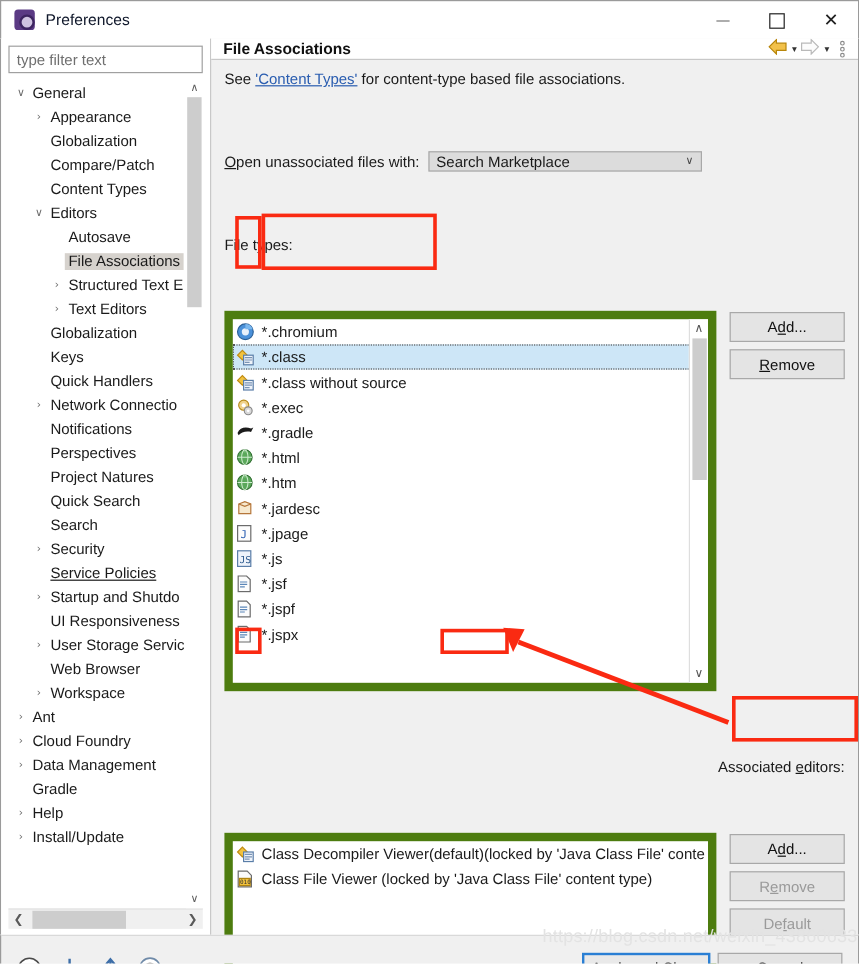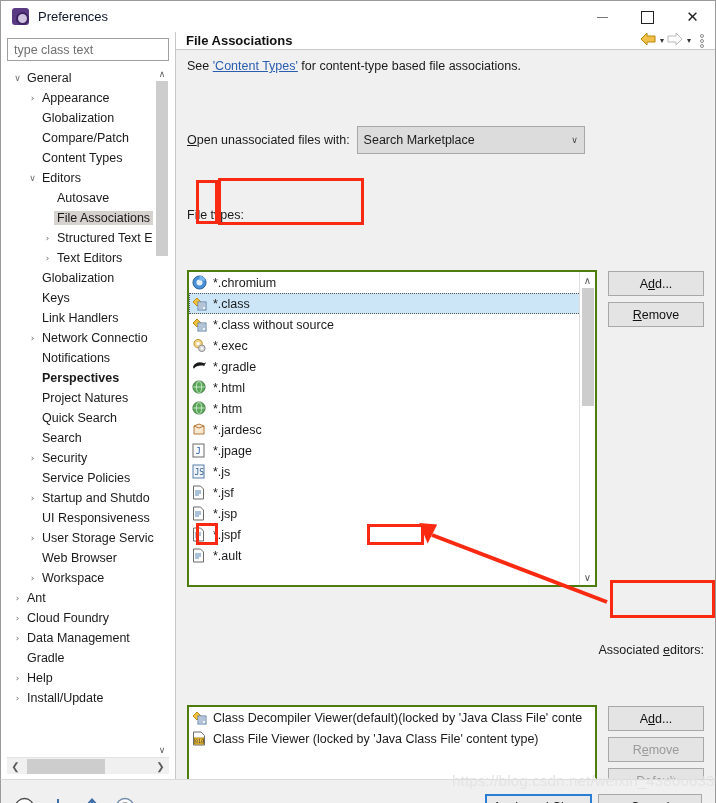--- a/index.html
+++ b/index.html
@@ -156,7 +156,7 @@
 
   <div id="leftpane">
     <div id="filterbox">
-      <span>type class text</span>
+      <span>type filter text</span>
     </div>
     <div id="treewrap">
       <div id="tree">

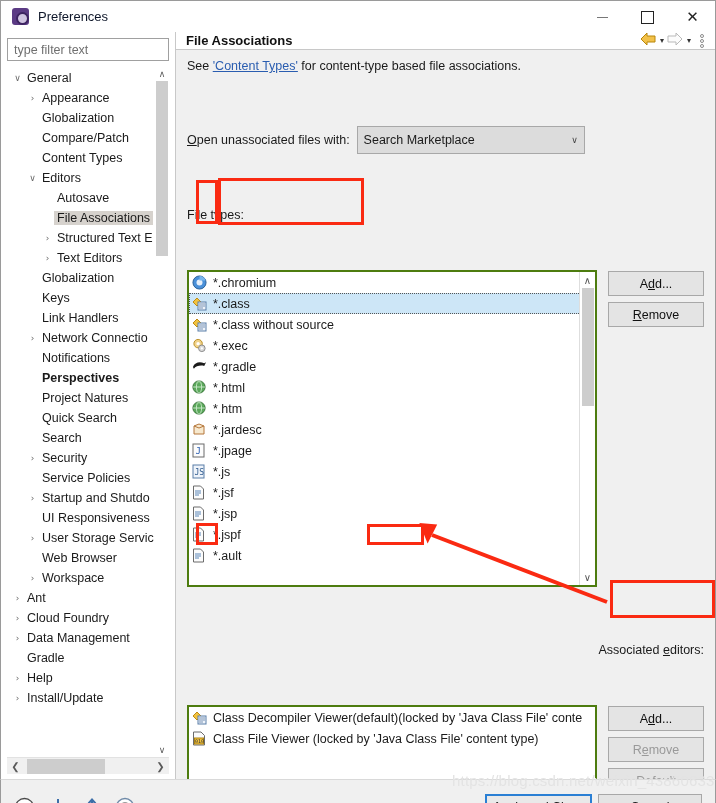--- a/index.html
+++ b/index.html
@@ -84,7 +84,7 @@
   .rowline .lbl{ margin-right:7px; font-size:12.5px;}
   .u{ text-decoration:underline; }
   #combo{
-    width:228px; height:28px; background:#dcdcdc; border:1px solid #a8a8a8;
+    width:228px; height:17px; background:#dcdcdc; border:1px solid #a8a8a8;
     display:flex; align-items:center; padding-left:6px; font-size:12.5px; position:relative;
   }
   #combo .cv{ flex:1; }

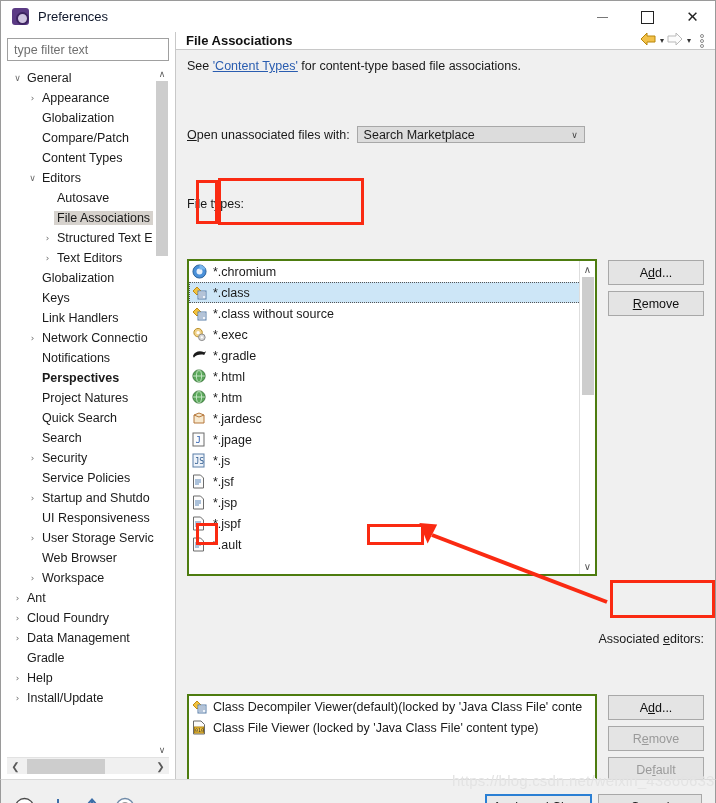--- a/index.html
+++ b/index.html
@@ -92,7 +92,7 @@
   .seclabel{ font-size:12.5px; margin-bottom:4px; }
   .listrow{ display:flex; }
   .listbox{
-    background:#fff; border:2px solid #4d7c0f; position:relative; overflow:hidden;
+    background:#fff; border:7px solid #4d7c0f; position:relative; overflow:hidden;
   }
   #ftlist{ width:410px; height:317px; }
   .lrow{ height:21px; display:flex; align-items:center; padding-left:3px; font-size:12.5px; white-space:nowrap;}

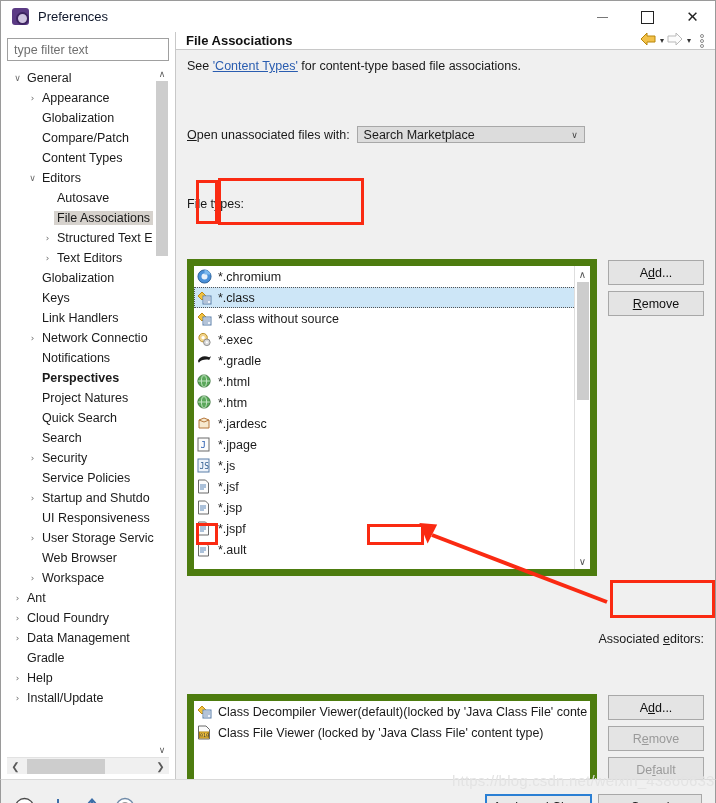--- a/index.html
+++ b/index.html
@@ -210,7 +210,7 @@
           </div>
           <div class="tnode" style="padding-left: 19px;">
             <span class="twist"></span>
-            <span class="tlabel">Link Handlers</span>
+            <span class="tlabel">Quick Handlers</span>
           </div>
           <div class="tnode" style="padding-left: 19px;">
             <span class="twist">›</span>

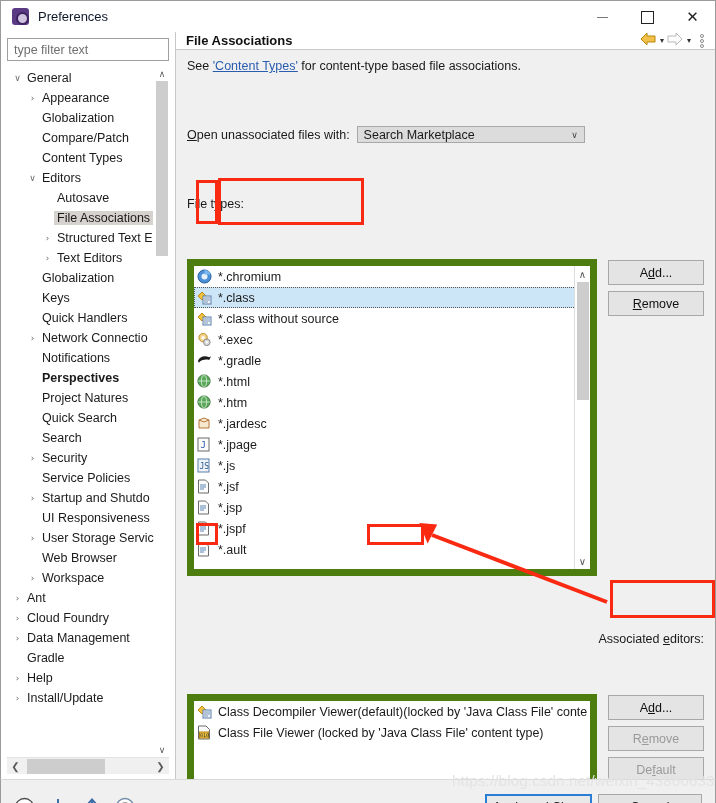--- a/index.html
+++ b/index.html
@@ -220,7 +220,7 @@
             <span class="twist"></span>
             <span class="tlabel">Notifications</span>
           </div>
-          <div class="tnode" style="padding-left: 19px; font-weight: bold;">
+          <div class="tnode" style="padding-left: 19px;">
             <span class="twist"></span>
             <span class="tlabel">Perspectives</span>
           </div>

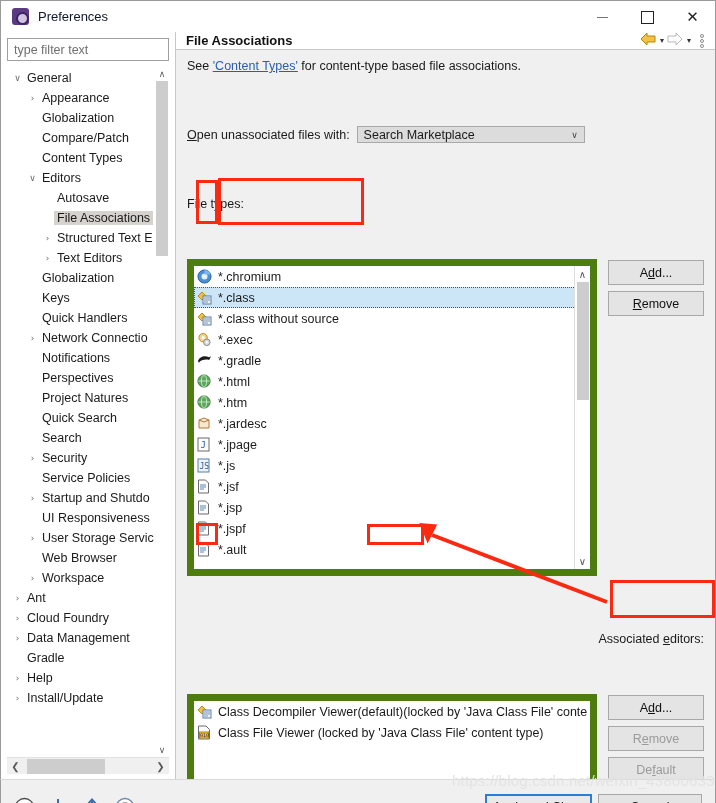--- a/index.html
+++ b/index.html
@@ -240,7 +240,7 @@
             <span class="twist">›</span>
             <span class="tlabel">Security</span>
           </div>
-          <div class="tnode" style="padding-left: 19px;">
+          <div class="tnode" style="padding-left: 19px; text-decoration: underline;">
             <span class="twist"></span>
             <span class="tlabel">Service Policies</span>
           </div>

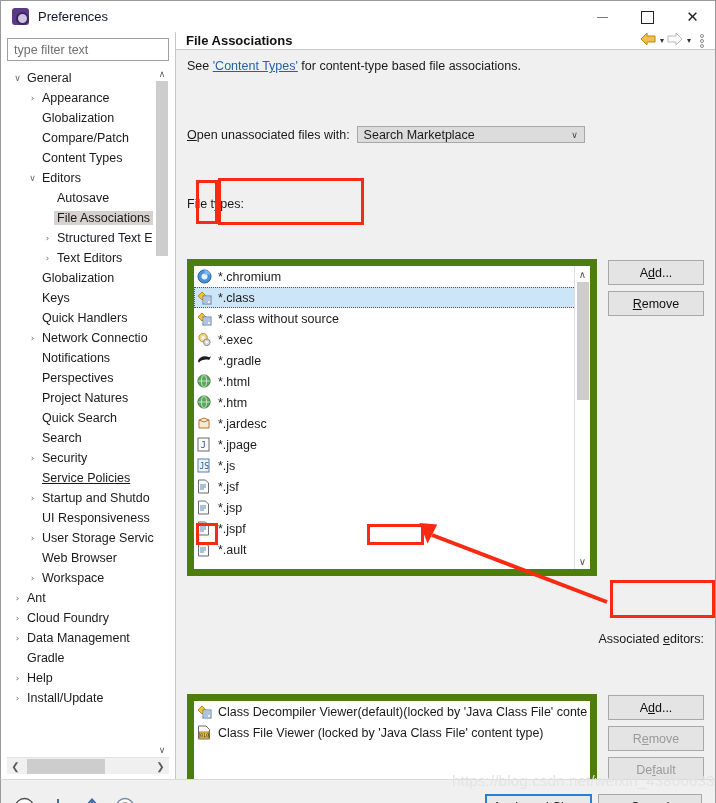--- a/index.html
+++ b/index.html
@@ -436,13 +436,6 @@
                     <path d="M3 6h6M3 8h6M3 10h4" stroke="#5b86b8"></path>
                   </svg></span>
                 <span>*.jsf</span>
-              </div>
-              <div class="lrow">
-                <span class="ico"><svg width="13" height="15" viewBox="0 0 13 15">
-                    <path d="M1.5 1 H8.5 L11.5 4 V14 H1.5 Z" fill="#fcfcfc" stroke="#6b6b6b"></path>
-                    <path d="M3 6h6M3 8h6M3 10h4" stroke="#5b86b8"></path>
-                  </svg></span>
-                <span>*.jsp</span>
               </div>
               <div class="lrow">
                 <span class="ico"><svg width="13" height="15" viewBox="0 0 13 15">

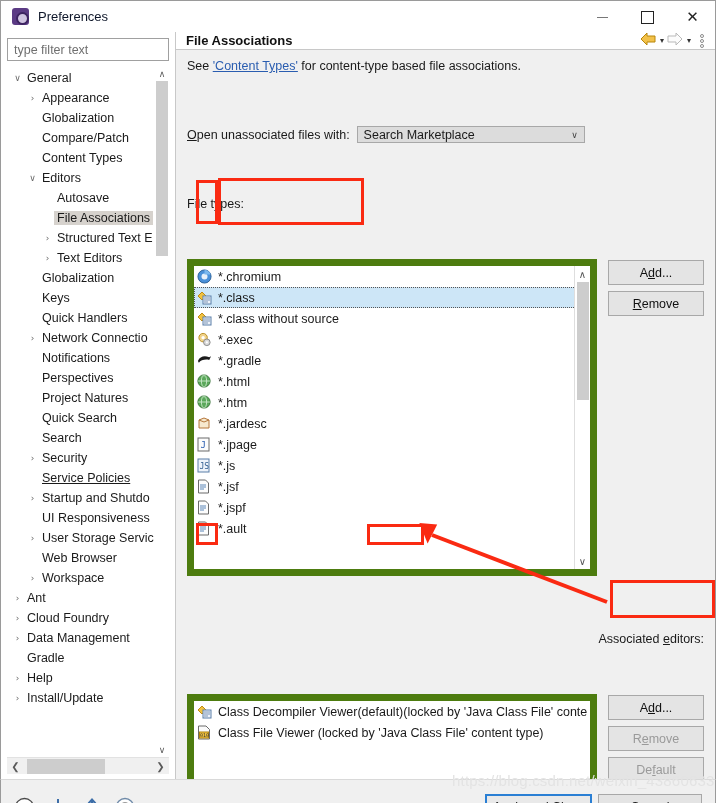--- a/index.html
+++ b/index.html
@@ -449,7 +449,7 @@
                     <path d="M1.5 1 H8.5 L11.5 4 V14 H1.5 Z" fill="#fcfcfc" stroke="#6b6b6b"></path>
                     <path d="M3 6h6M3 8h6M3 10h4" stroke="#5b86b8"></path>
                   </svg></span>
-                <span>*.ault</span>
+                <span>*.jspx</span>
               </div>
             </div>
           <div class="lvs">

